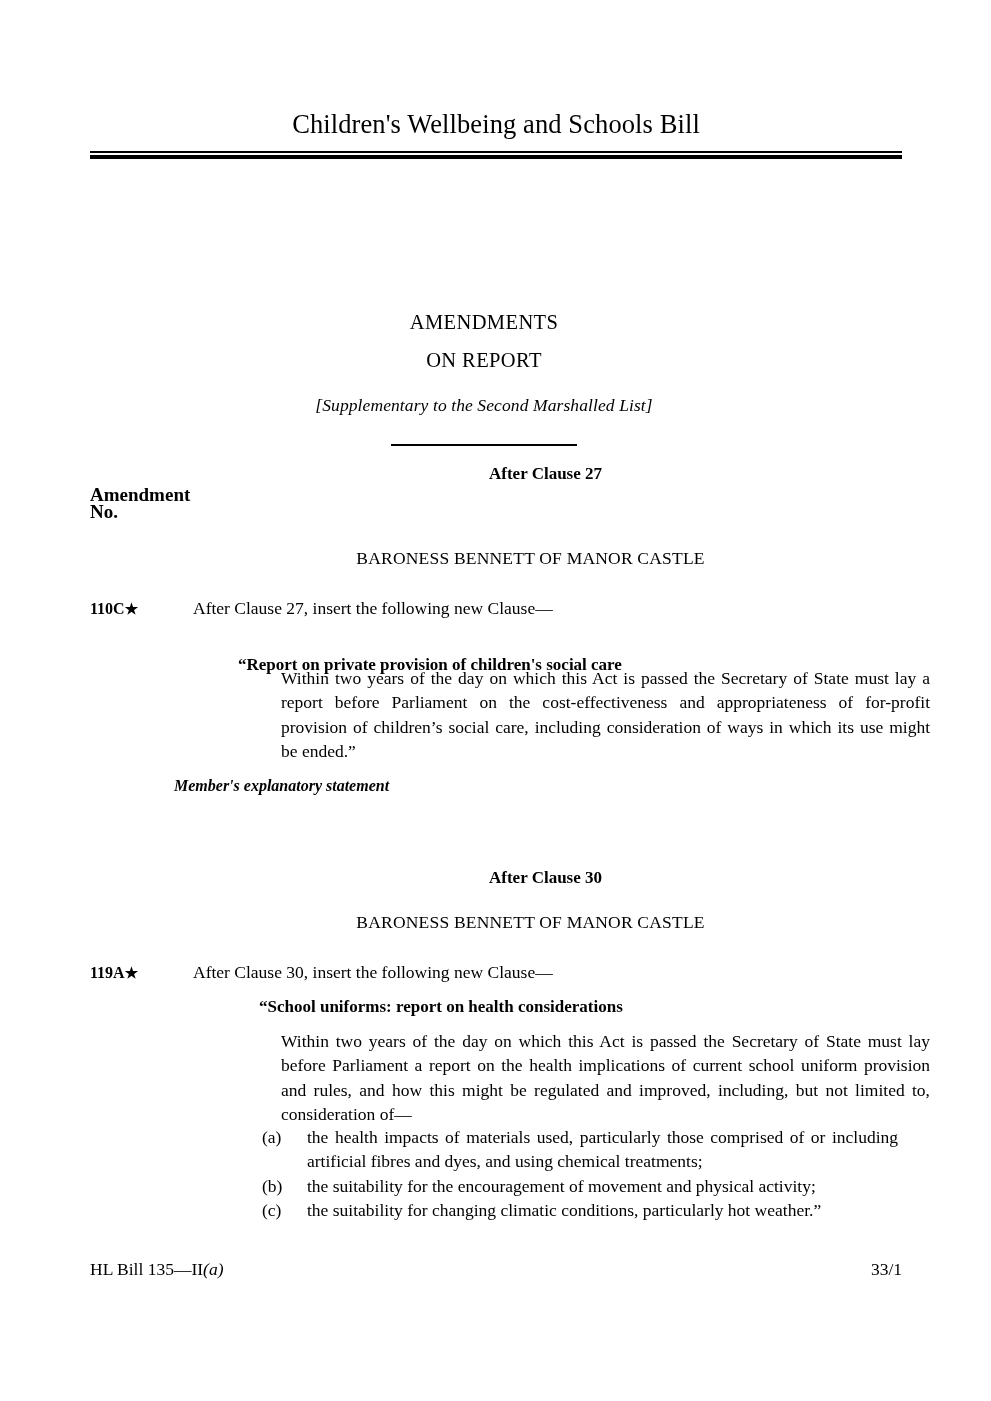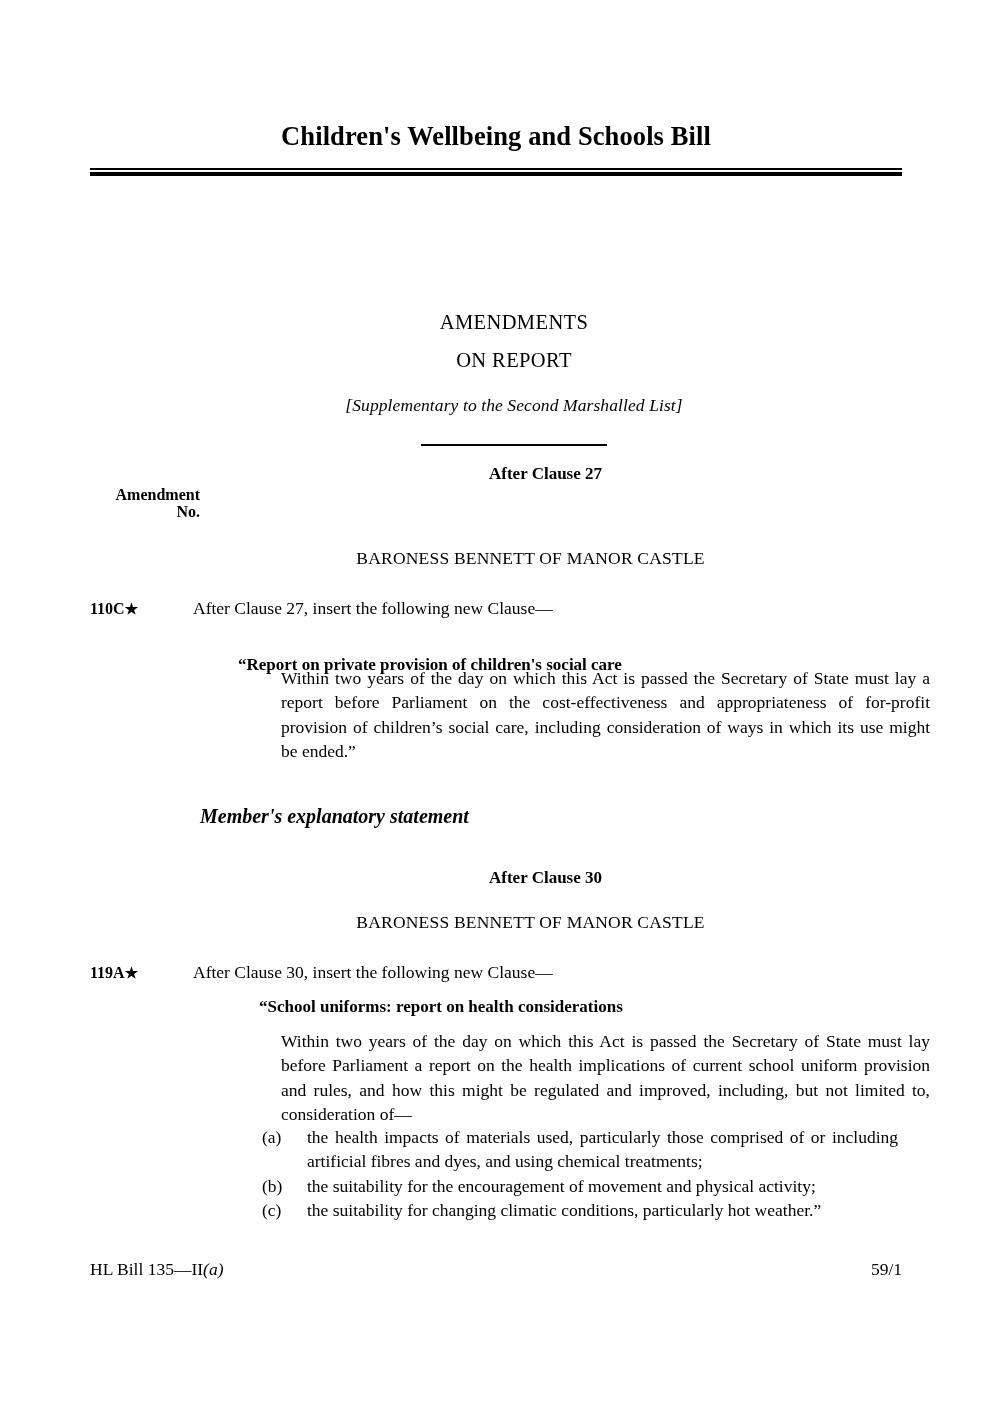--- a/index.html
+++ b/index.html
@@ -30,11 +30,11 @@
   }
   .doc-title {
     font-size: 26.5px;
-    font-weight: bold;
+    font-weight: normal;
     text-align: center;
     letter-spacing: 0.1px;
     line-height: 1.15;
-    margin: 17px;
+    margin: 5px;
   }
   .rule-double {
     margin-top: 12px;

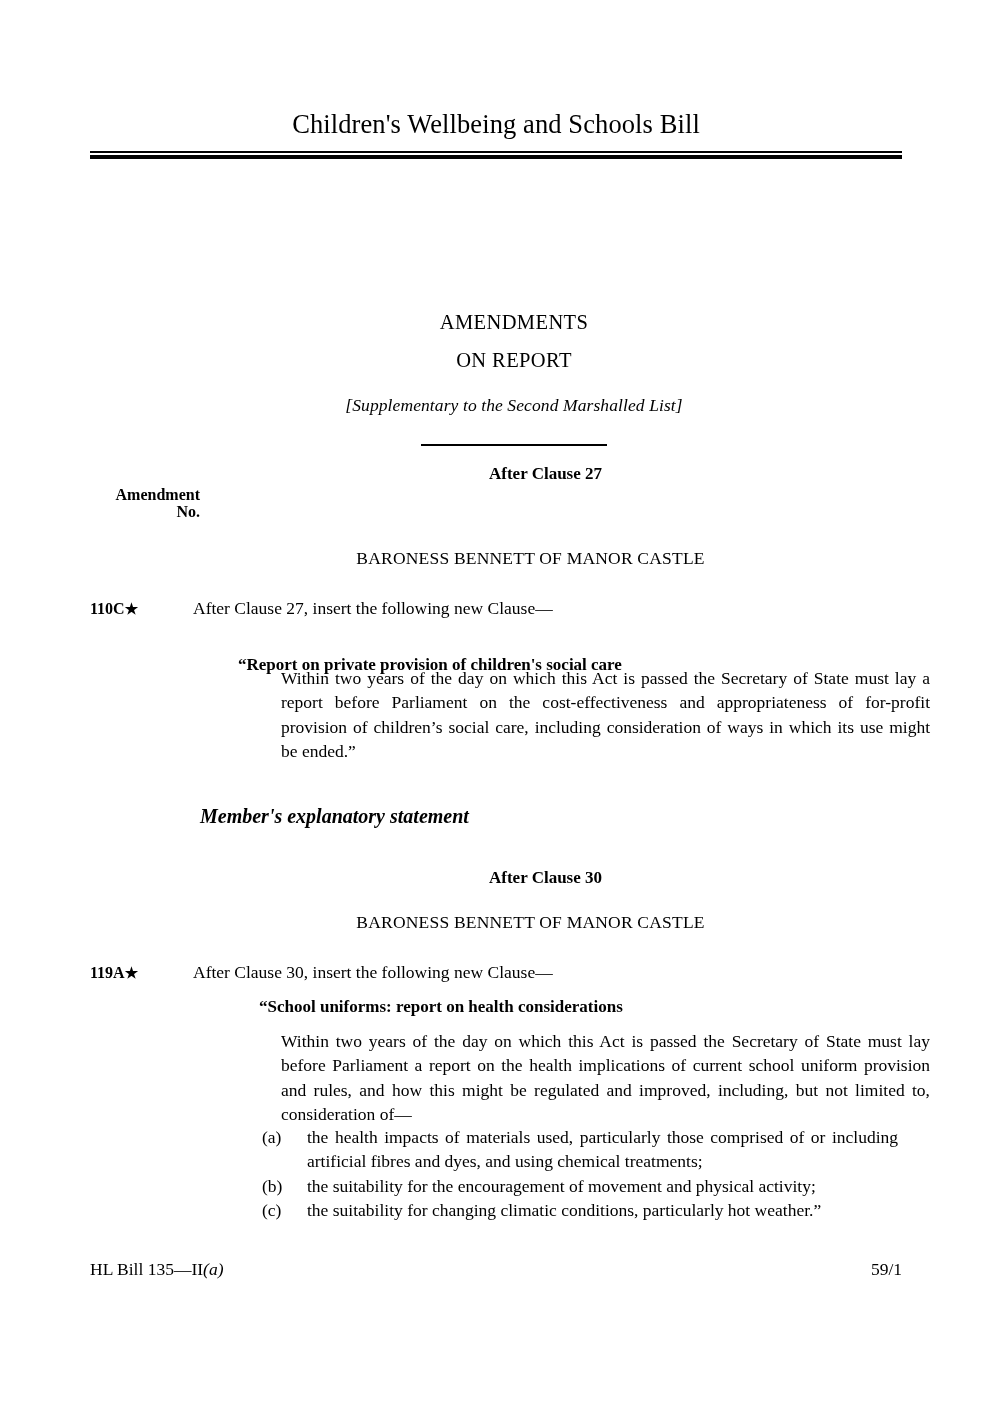--- a/index.html
+++ b/index.html
@@ -55,7 +55,7 @@
   
   .headings {
     position: absolute;
-    left: 108px;
+    left: 78px;
     top: 304px;
     width: 812px;
     text-align: center;

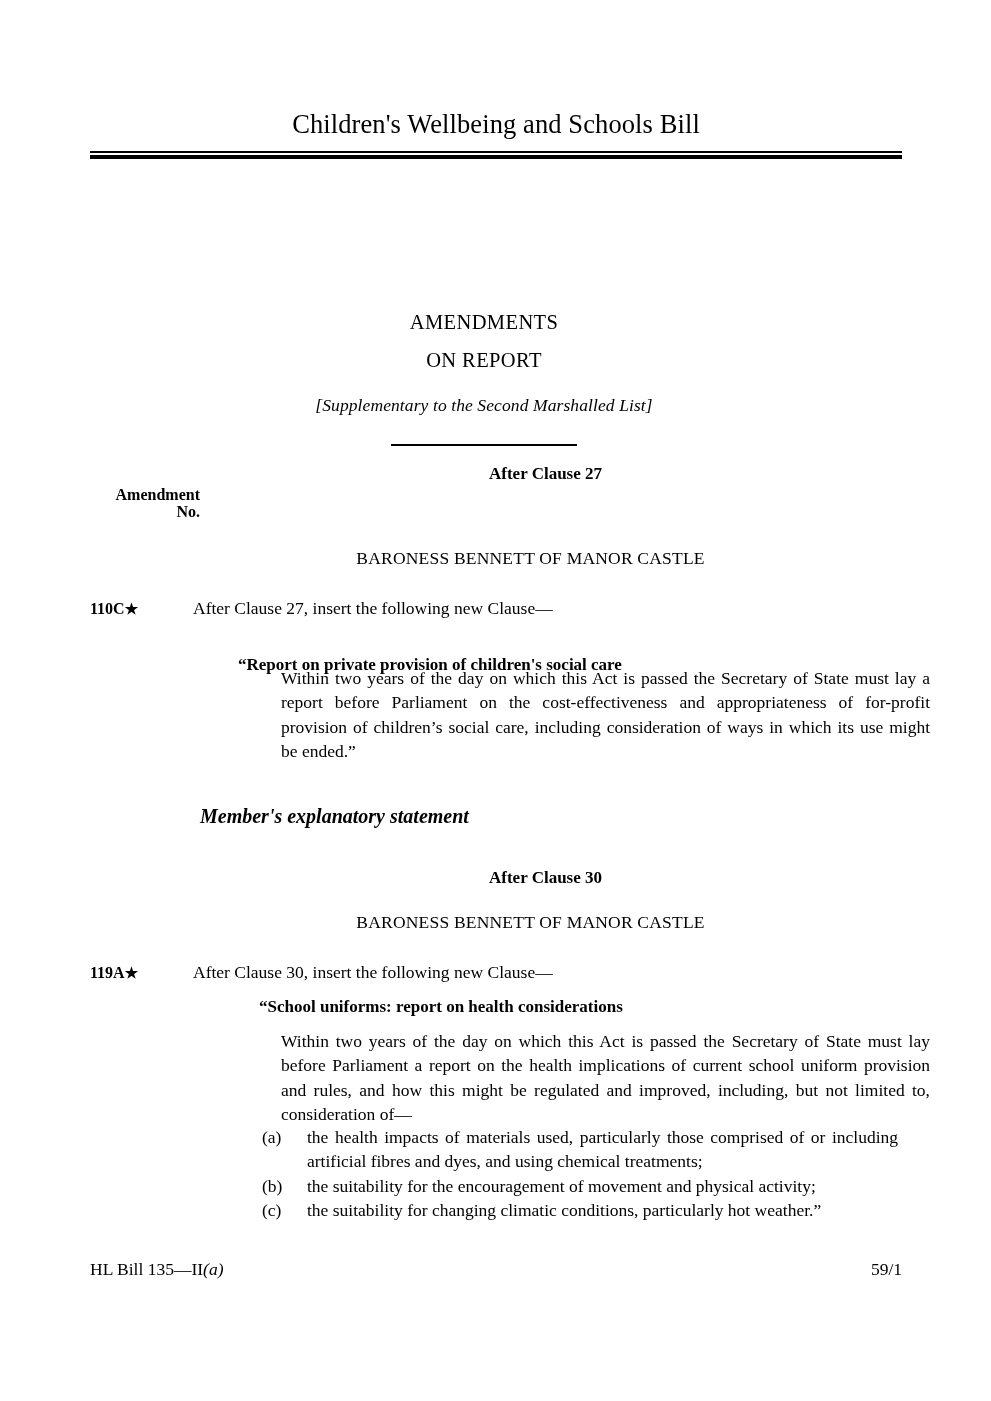--- a/index.html
+++ b/index.html
@@ -84,10 +84,9 @@
     left: 90px;
     top: 487px;
     width: 110px;
-    font-size: 16px;
+    font-size: 19px;
     font-weight: bold;
     line-height: 16.5px;
-    text-align: right;
   }
 
   

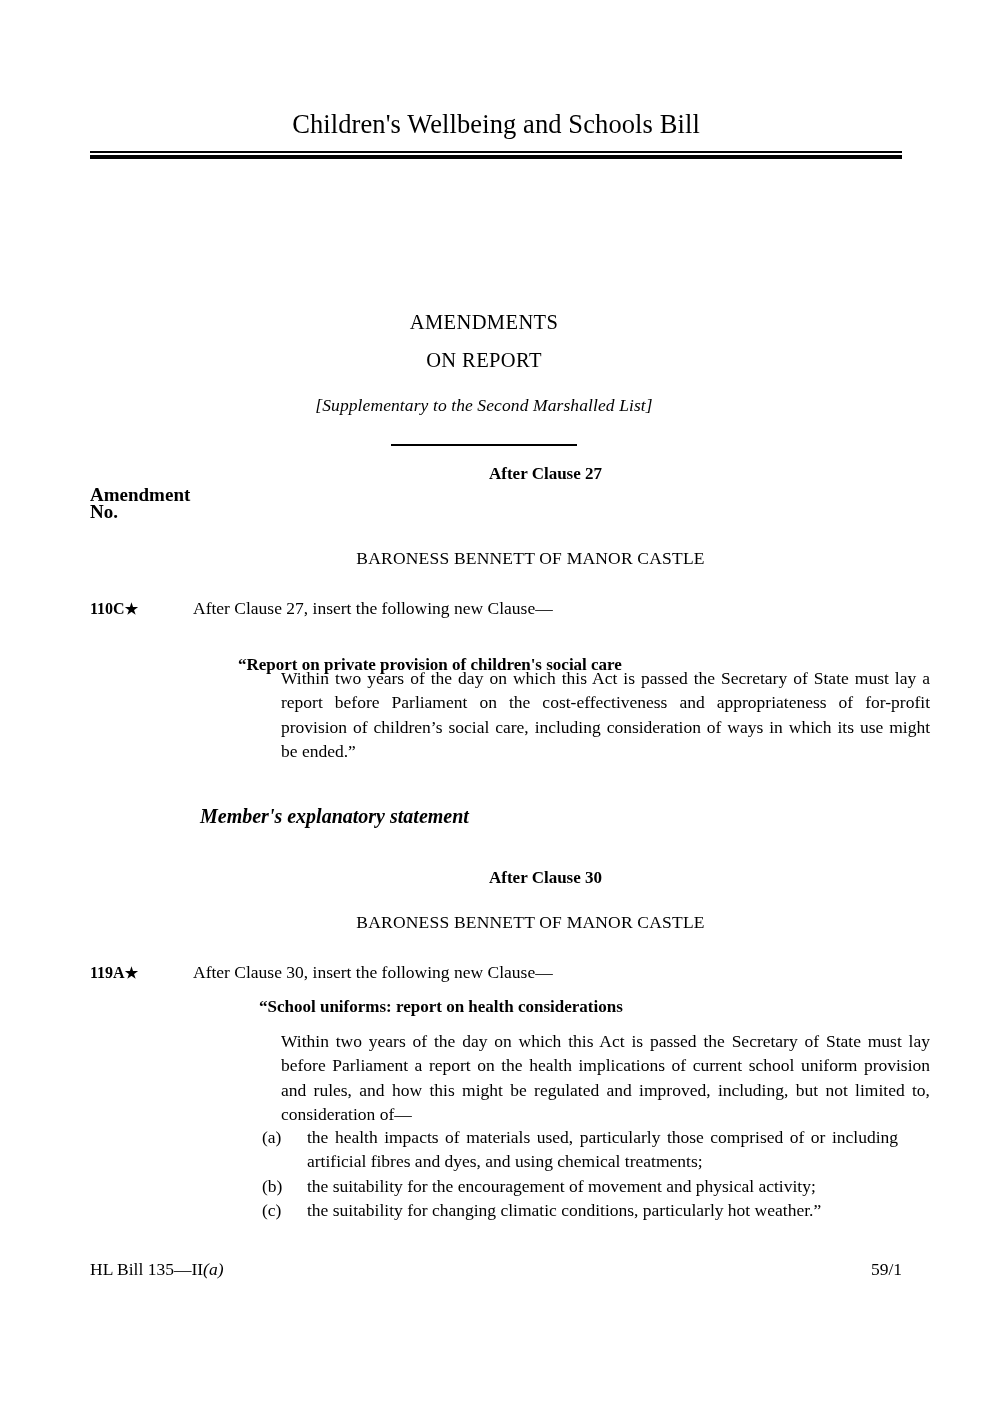--- a/index.html
+++ b/index.html
@@ -143,12 +143,11 @@
   }
   .explan-title {
     position: absolute;
-    left: 200px;
+    left: 174px;
     width: 708px;
-    font-size: 20px;
+    font-size: 16px;
     font-weight: bold;
     font-style: italic;
-    margin-top: 28px;
   }
   .explan-body {
     position: absolute;

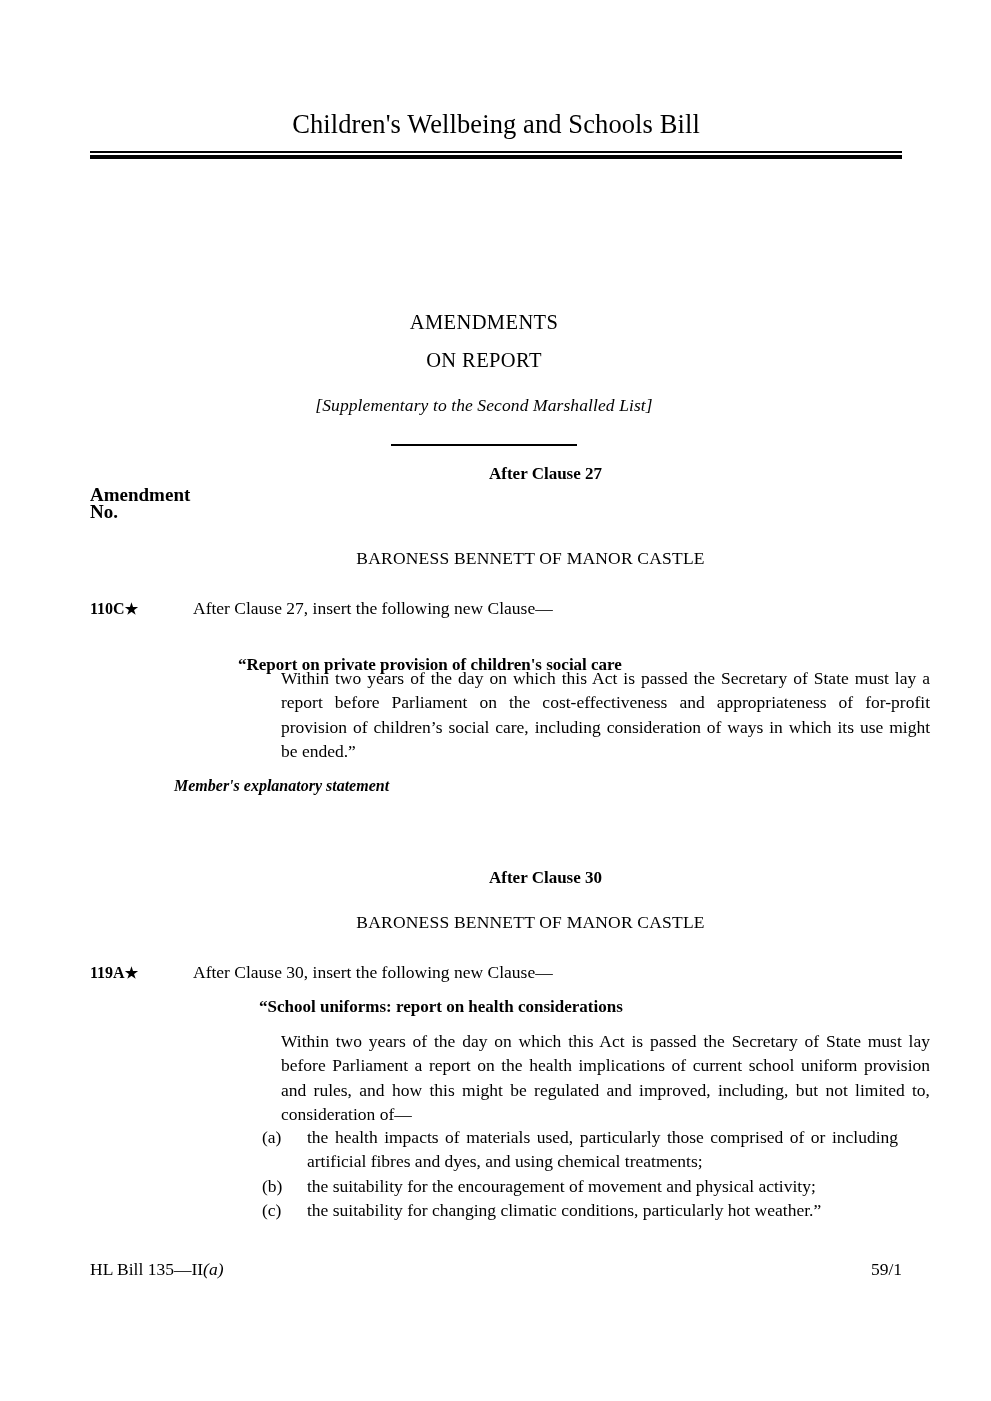--- a/index.html
+++ b/index.html
@@ -260,7 +260,7 @@
 
   <div class="footer">
     <div><span>HL Bill 135—II</span><span class="ital">(a)</span></div>
-    <div>59/1</div>
+    <div>33/1</div>
   </div>
 
 </div>

